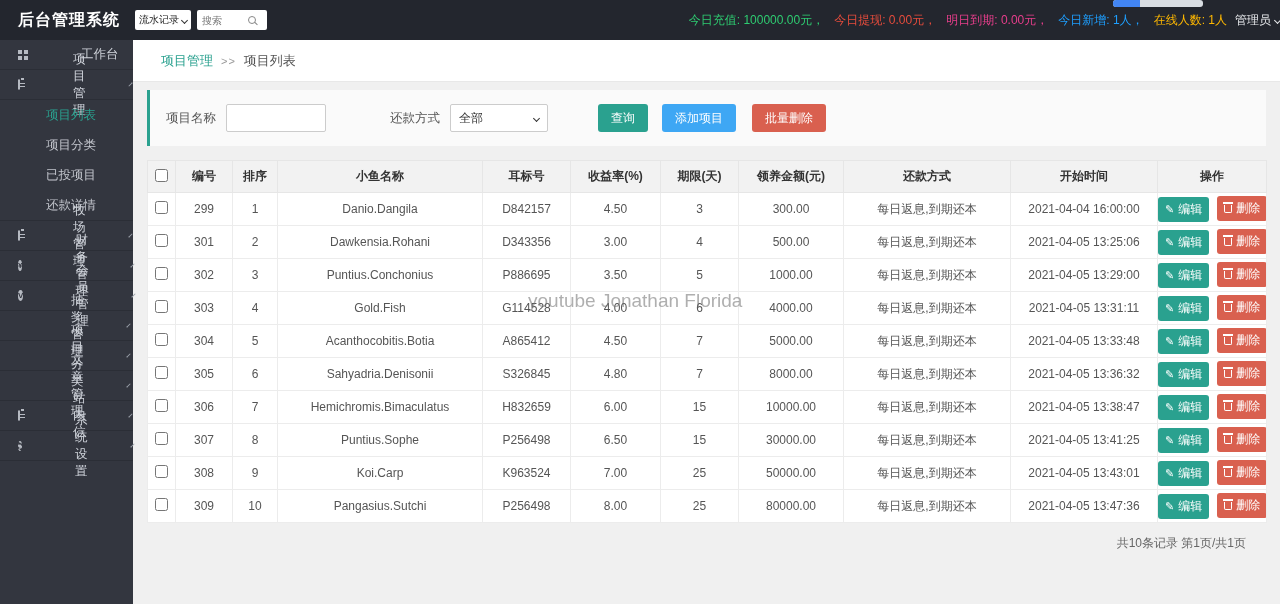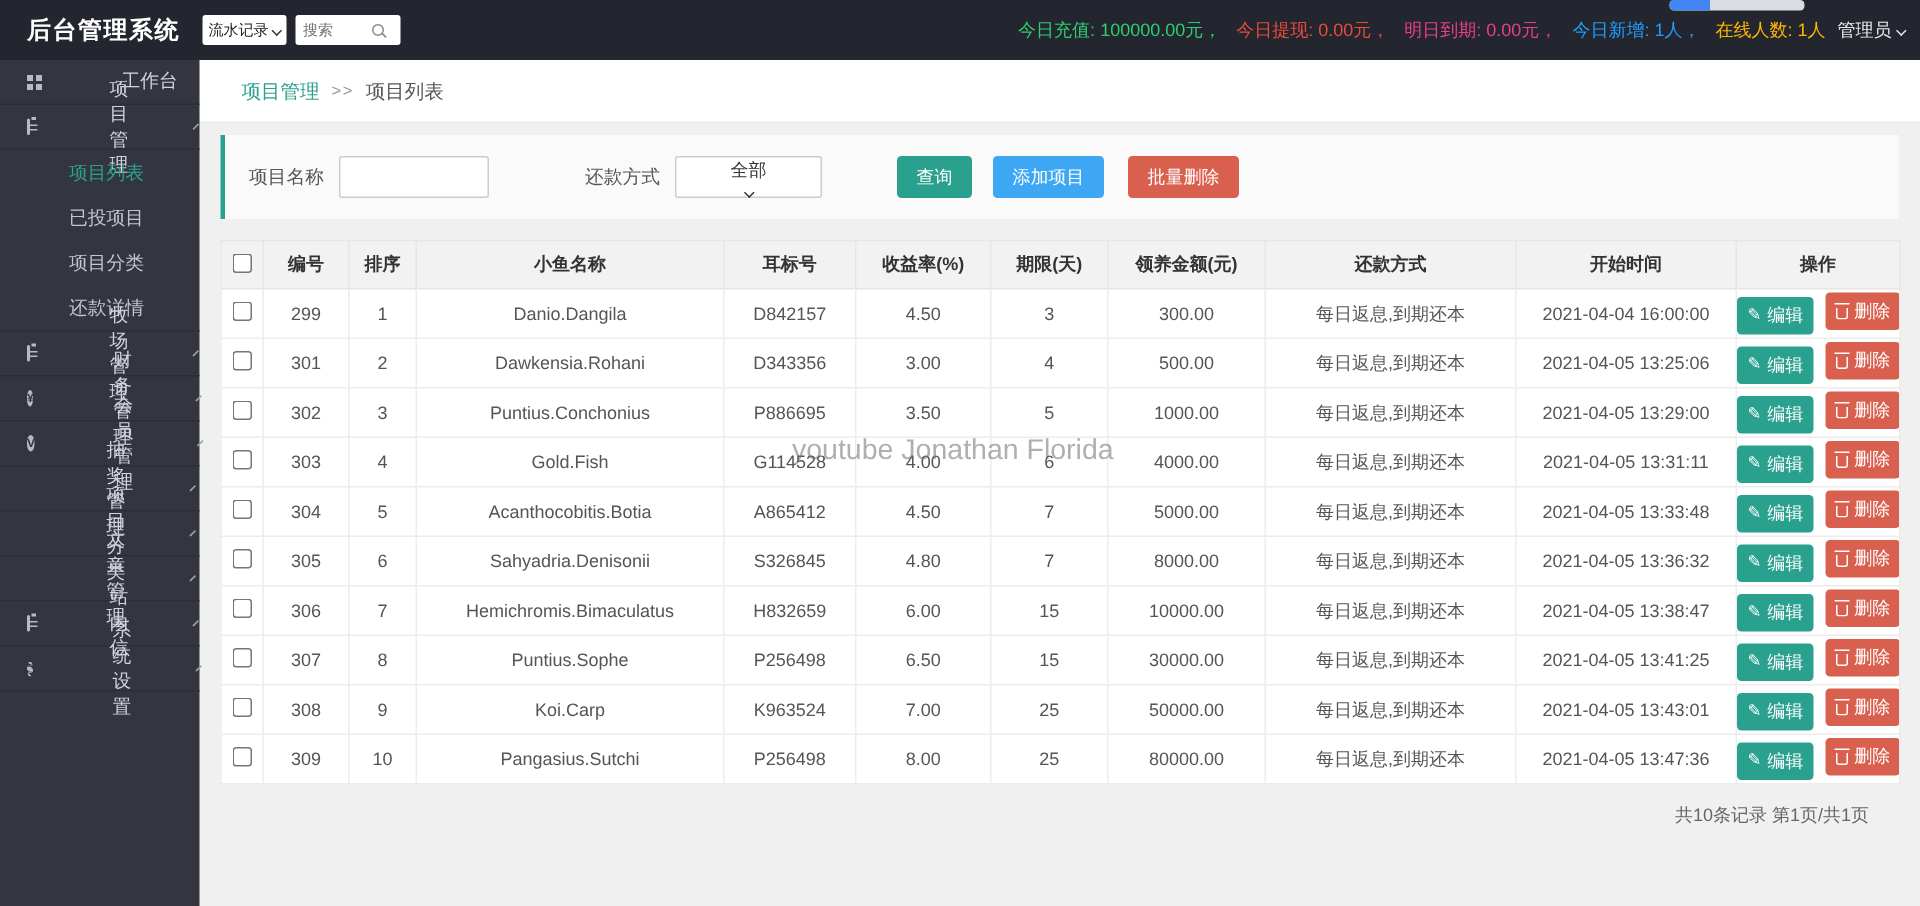--- a/index.html
+++ b/index.html
@@ -23,7 +23,7 @@
   .mag::after { content:""; position:absolute; width:4px; height:1px; background:#888;
     right:-3px; bottom:-1px; transform:rotate(45deg); }
   .top-stats { margin-left:auto; display:flex; align-items:flex-end; font-size:12px;
-    white-space:nowrap; padding-right:10px; }
+    white-space:nowrap; }
   .stat { margin-left:10px; }
   .stat.s0 { color:#2ecc71; }
   .stat.s1 { color:#e74c3c; }

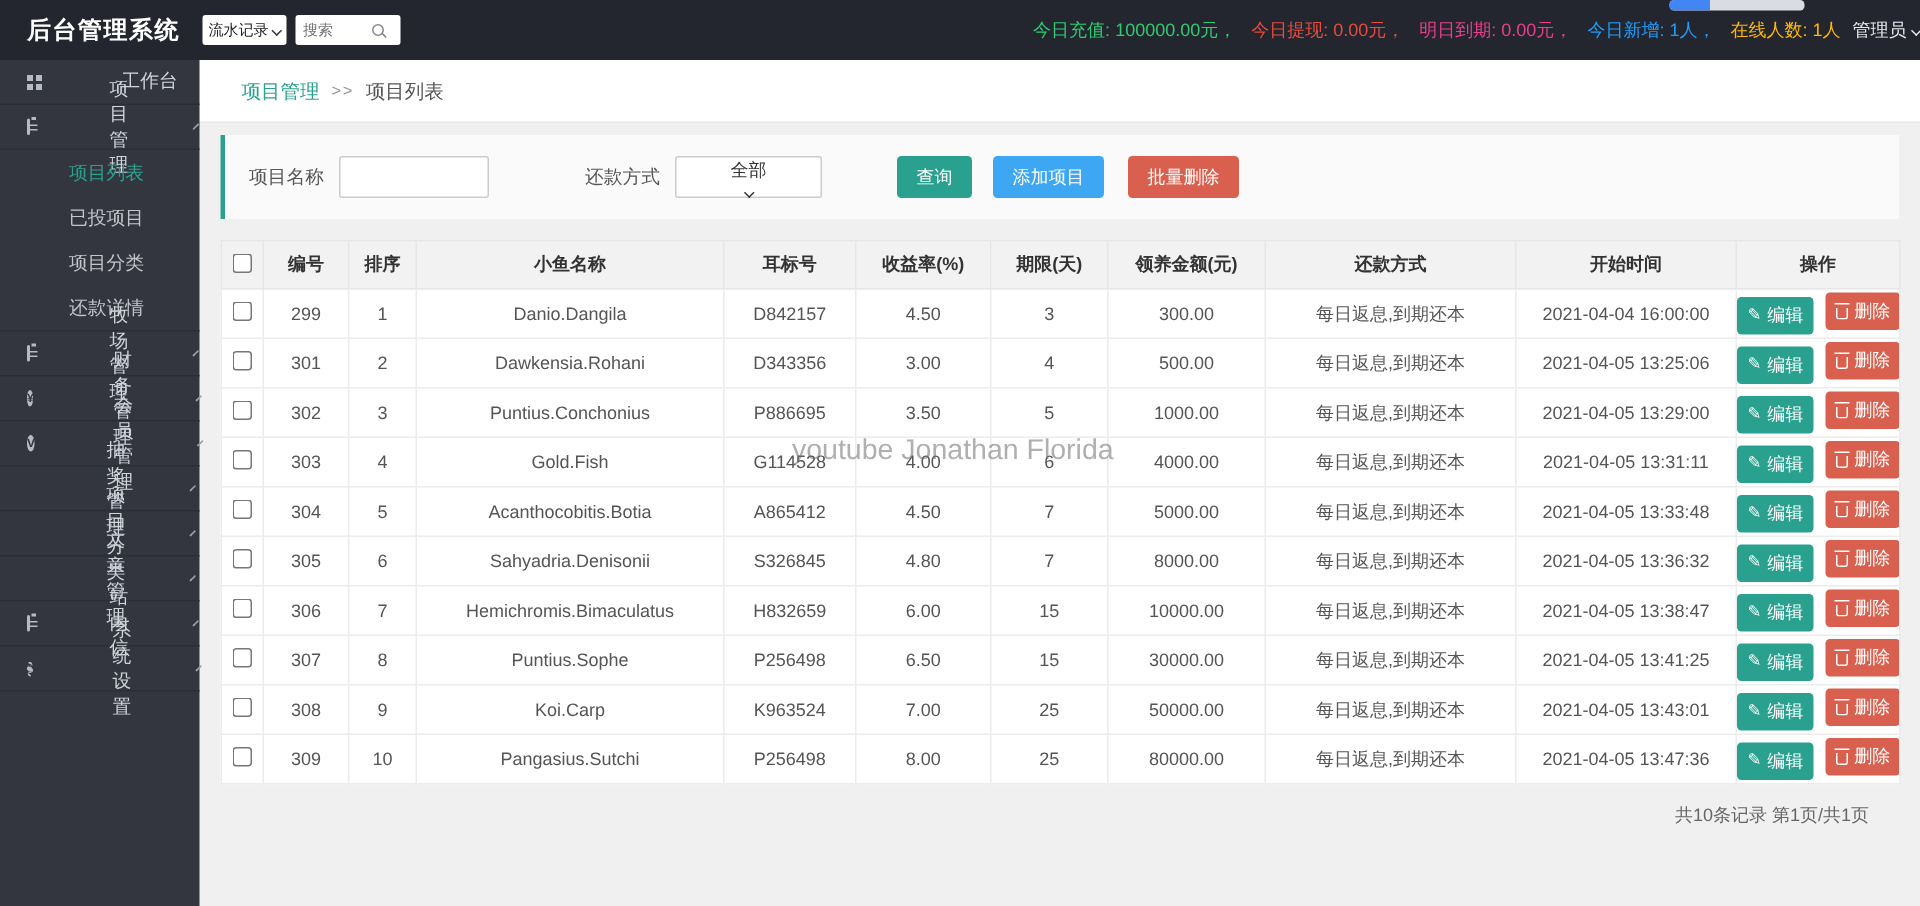--- a/index.html
+++ b/index.html
@@ -85,7 +85,7 @@
     background:#fff; margin-left:10px; outline:none; padding:0 6px; font-size:12px; color:#333; }
   .f-select { width:98px; height:28px; border:1px solid #ccc; border-radius:2px; background:#fff;
     margin-left:10px; display:flex; align-items:center; justify-content:space-between;
-    padding:0 8px; font-size:12px; color:#333; cursor:pointer;flex-direction:column; }
+    padding:0 8px; font-size:12px; color:#333; cursor:pointer; }
   .f-gap1 { width:48px; } .f-gap2 { width:50px; }
   .btn { height:28px; border:none; border-radius:3px; color:#fff; font-size:12px;
     padding:0 13px; cursor:pointer; font-family:inherit; }

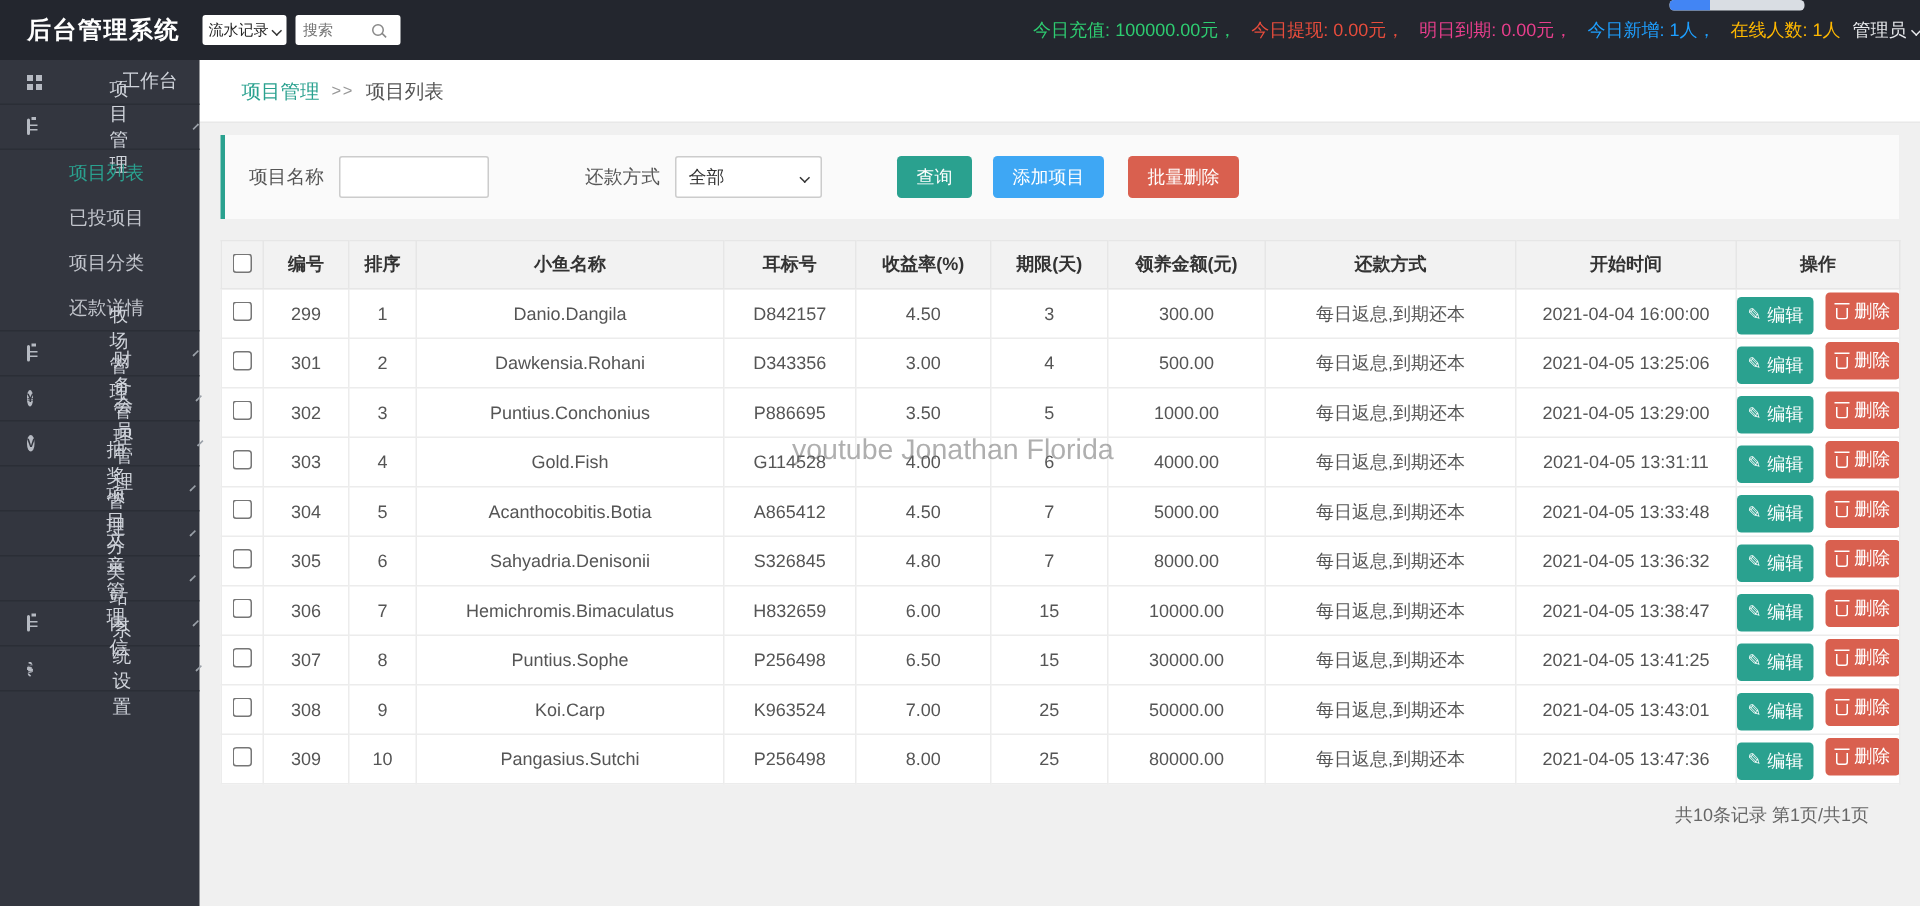--- a/index.html
+++ b/index.html
@@ -158,10 +158,10 @@
         <span>项目列表</span>
       </div>
     <div class="sub-item">
-        <span>已投项目</span>
+        <span>项目分类</span>
       </div>
     <div class="sub-item">
-        <span>项目分类</span>
+        <span>已投项目</span>
       </div>
     <div class="sub-item">
         <span>还款详情</span>

